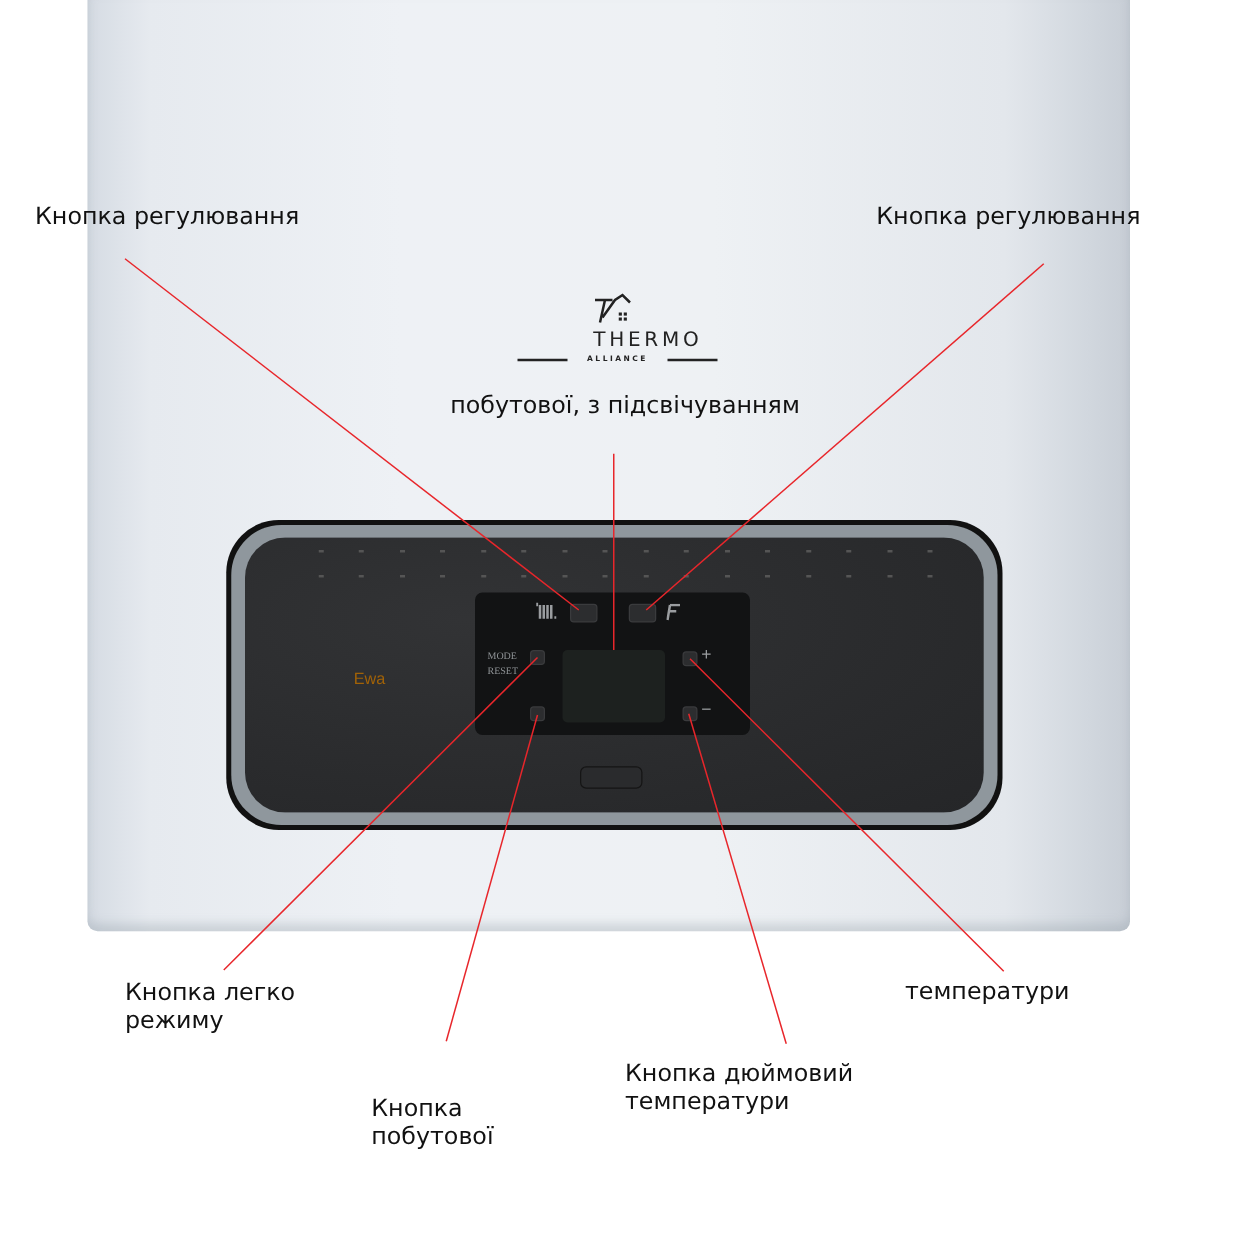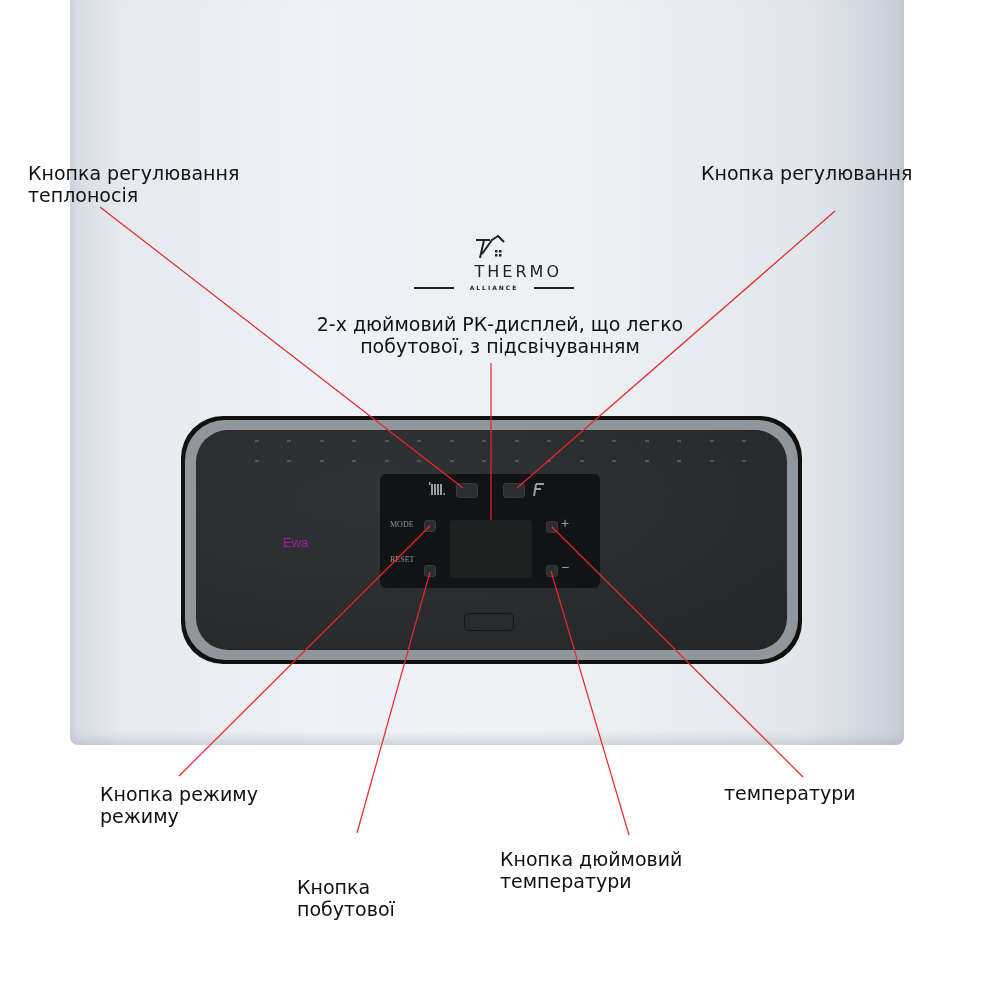--- a/index.html
+++ b/index.html
@@ -132,7 +132,6 @@
 
 <div class="callout" style="left:28px;top:162px">
   <div>Кнопка регулювання</div>
-  <div>теплоносія</div>
 </div>
 <div class="callout" style="left:701px;top:162px">
   <div>Кнопка регулювання</div>

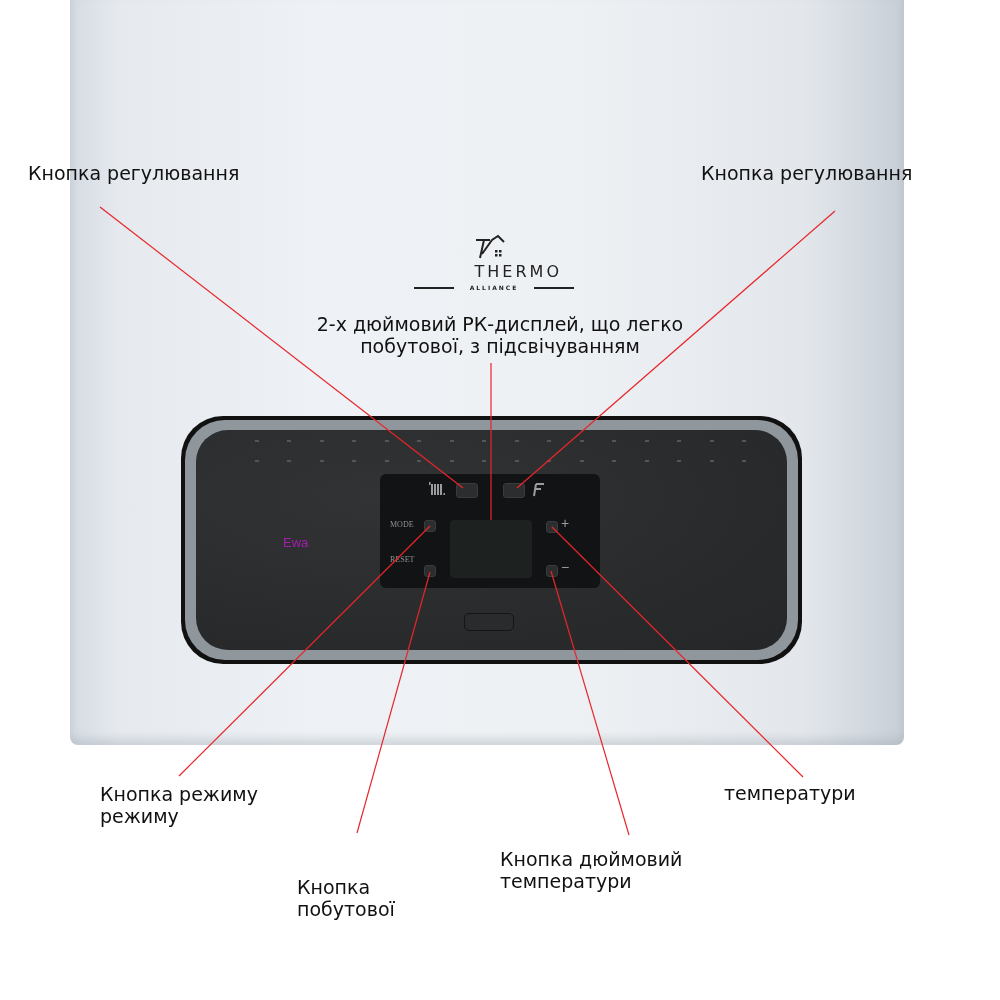--- a/index.html
+++ b/index.html
@@ -137,7 +137,6 @@
   <div>Кнопка регулювання</div>
 </div>
 <div class="callout" style="left:280px;top:313px;width:440px;text-align:center">
-  <div>2-х дюймовий РК-дисплей, що легко</div>
   <div>побутової, з підсвічуванням</div>
 </div>
 <div class="callout" style="left:100px;top:783px">

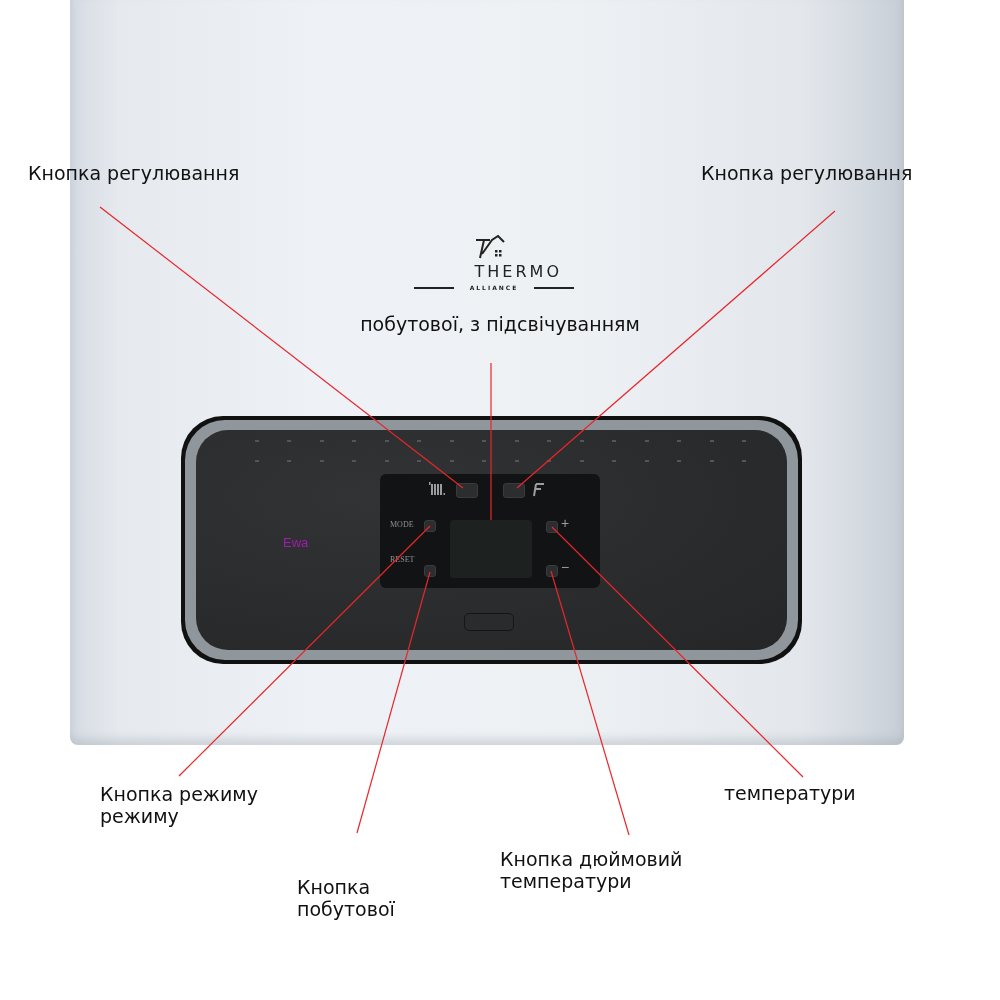--- a/index.html
+++ b/index.html
@@ -22,7 +22,7 @@
   .lcd { position:absolute; left:450px; top:520px; width:82px; height:58px; border-radius:4px; background:#1d211f; }
   .btn { position:absolute; background:#2c2d2f; border-radius:3px; border:1px solid #3a3b3d; }
   .lbl-small { position:absolute; font-size:8px; color:#8d9194; font-family:Liberation Serif, serif; }
-  .ewa { position:absolute; left:283px; top:535px; font-size:13px; color:#a21caf; font-family:"Liberation Sans", sans-serif; }
+  .ewa { position:absolute; left:283px; top:535px; font-size:13px; color:#a16207; font-family:"Liberation Sans", sans-serif; }
   .pill { position:absolute; left:464px; top:613px; width:48px; height:16px; border:1px solid #151515; border-radius:5px; background:#2a2b2d; }
   .callout { position:absolute; font-size:19px; line-height:22px; color:#111; font-family:"DejaVu Sans", sans-serif; white-space:nowrap; }
   svg.lines { position:absolute; left:0; top:0; width:1000px; height:1000px; pointer-events:none; }

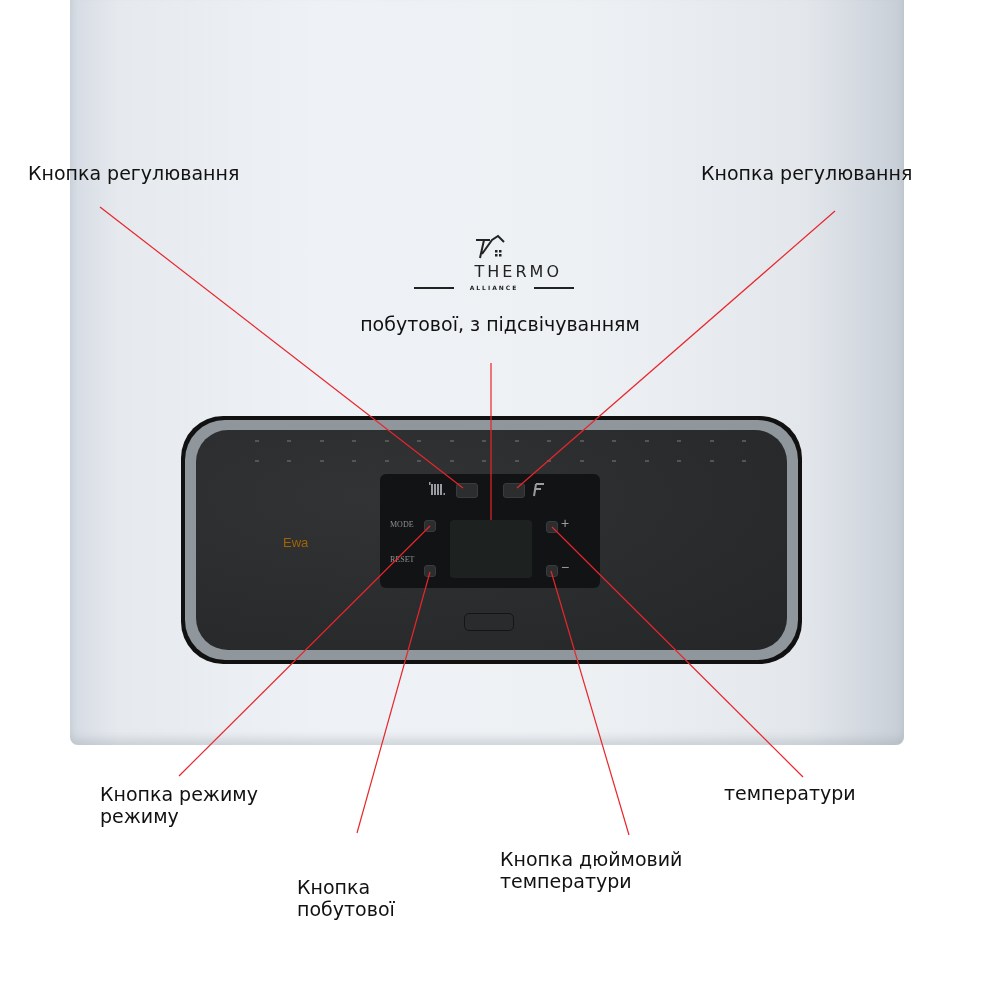--- a/index.html
+++ b/index.html
@@ -106,7 +106,7 @@
 
 <div class="lbl-small" style="left:390px;top:520px">MODE</div>
 <div class="btn" style="left:424px;top:520px;width:10px;height:10px"></div>
-<div class="lbl-small" style="left:390px;top:555px">RESET</div>
+<div class="lbl-small" style="left:390px;top:532px">RESET</div>
 <div class="btn" style="left:424px;top:565px;width:10px;height:10px"></div>
 
 <div class="lcd"></div>

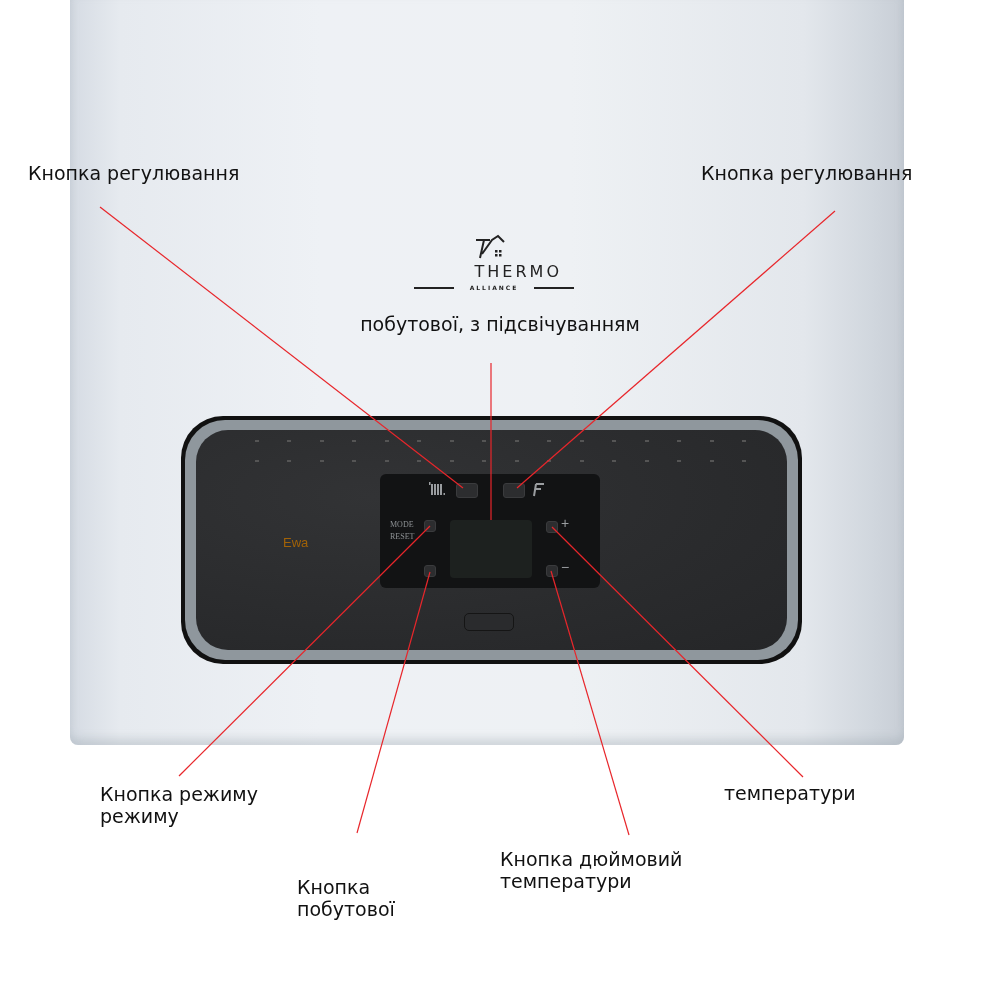--- a/index.html
+++ b/index.html
@@ -140,7 +140,7 @@
   <div>побутової, з підсвічуванням</div>
 </div>
 <div class="callout" style="left:100px;top:783px">
-  <div>Кнопка режиму</div>
+  <div>Кнопка легко</div>
   <div>режиму</div>
 </div>
 <div class="callout" style="left:297px;top:876px">

